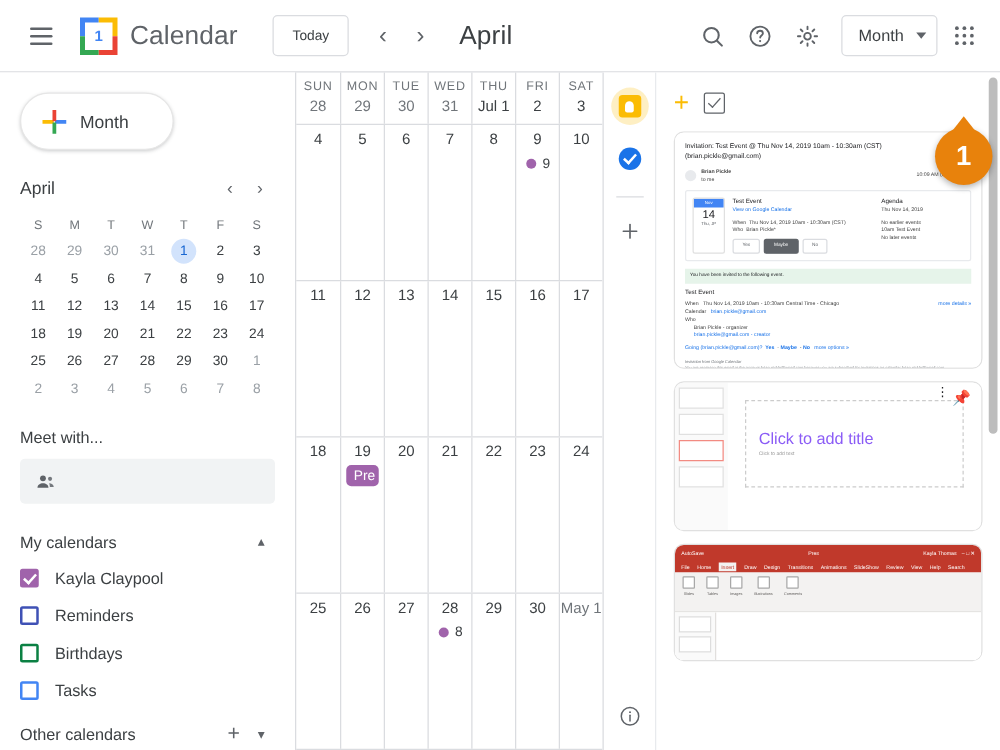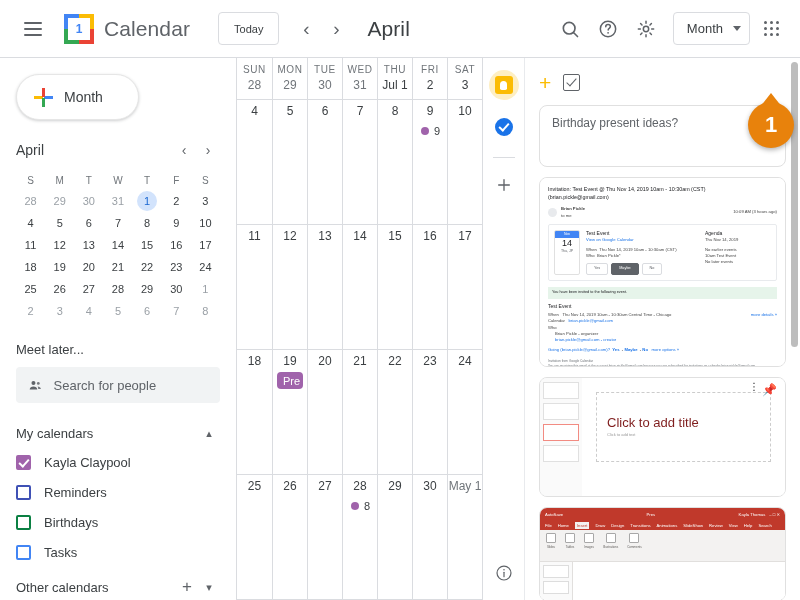--- a/index.html
+++ b/index.html
@@ -596,9 +596,6 @@
 
       <div class="keep-list">
 
-        <div class="note-card">
-          <div class="note-empty">Birthday present ideas?</div>
-        </div>
 
         <div class="note-card">
           <div class="thumb-email">

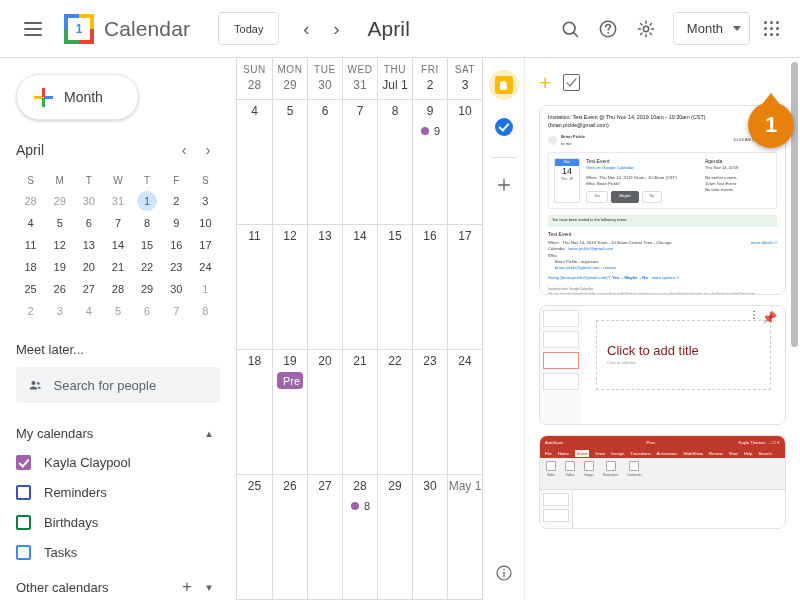--- a/index.html
+++ b/index.html
@@ -383,7 +383,7 @@
       </div>
 
       <div class="meet-section">
-        <div class="section-title">Meet later...</div>
+        <div class="section-title">Meet with...</div>
         <div class="search-people">
           <svg width="17" height="17" viewBox="0 0 24 24" fill="#5f6368">
             <circle cx="9" cy="8" r="3.3"></circle>

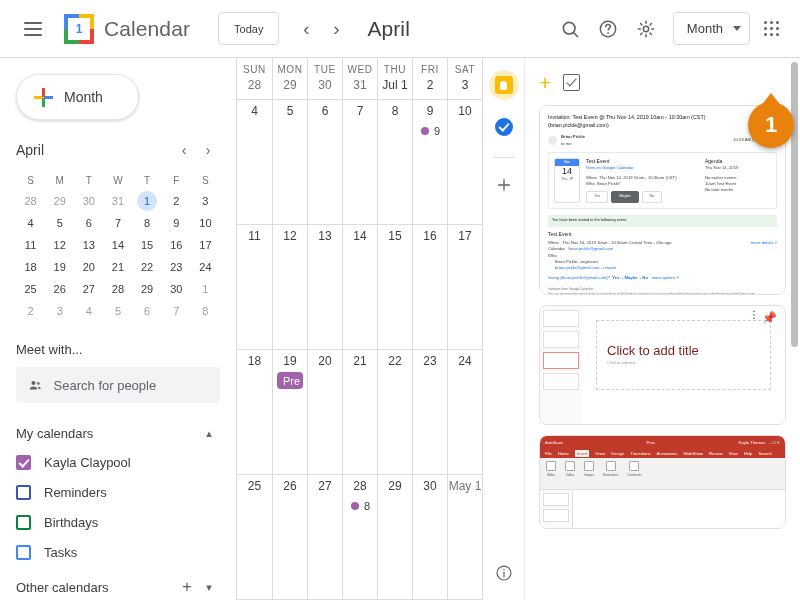--- a/index.html
+++ b/index.html
@@ -208,7 +208,7 @@
   .ts-sl.act { border:1.5px solid #f28b82; }
   .ts-main { flex:1; background:#fff; position:relative; padding:14px 14px 0 14px; }
   .ts-box { border:1px dashed #ccc; height:70px; padding:22px 10px 0; }
-  .ts-title { font-size:13px; color:#7f1d1d; }
+  .ts-title { font-size:13px; color:#8b5cf6; }
   .ts-sub { font-size:4px; color:#999; margin-top:2px; }
   .ts-pin { position:absolute; right:8px; top:5px; color:#202124; font-size:12px; }
   .ts-dots { position:absolute; right:26px; top:5px; color:#202124; font-size:10px; line-height:.8; letter-spacing:0; }

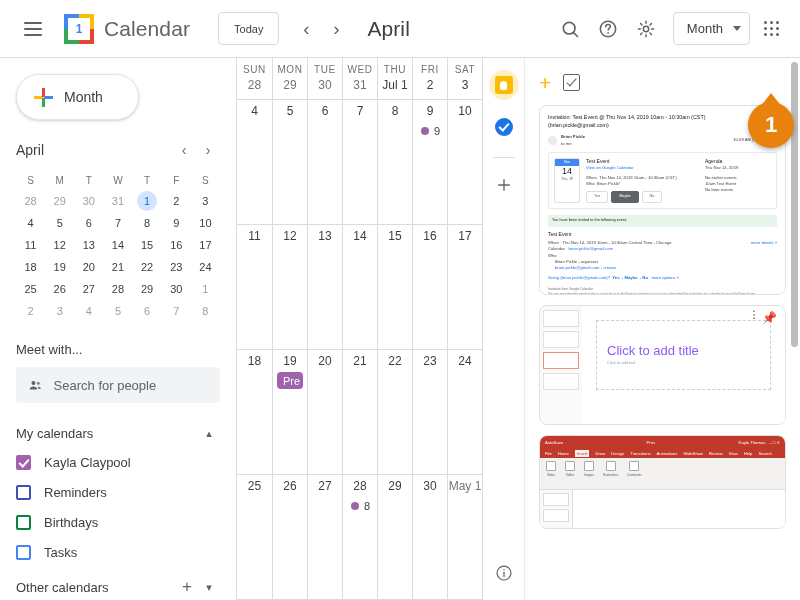--- a/index.html
+++ b/index.html
@@ -391,7 +391,6 @@
             <circle cx="17" cy="8.6" r="2.3" opacity=".85"></circle>
               <path d="M16 13.6c2.6.15 5.2 1.5 5.2 4.2h-4.4c0-1.6-.3-3-.8-4.2z" opacity=".85"></path>
           </svg>
-          <input type="text" placeholder="Search for people" style="">
         </div>
       </div>
 

